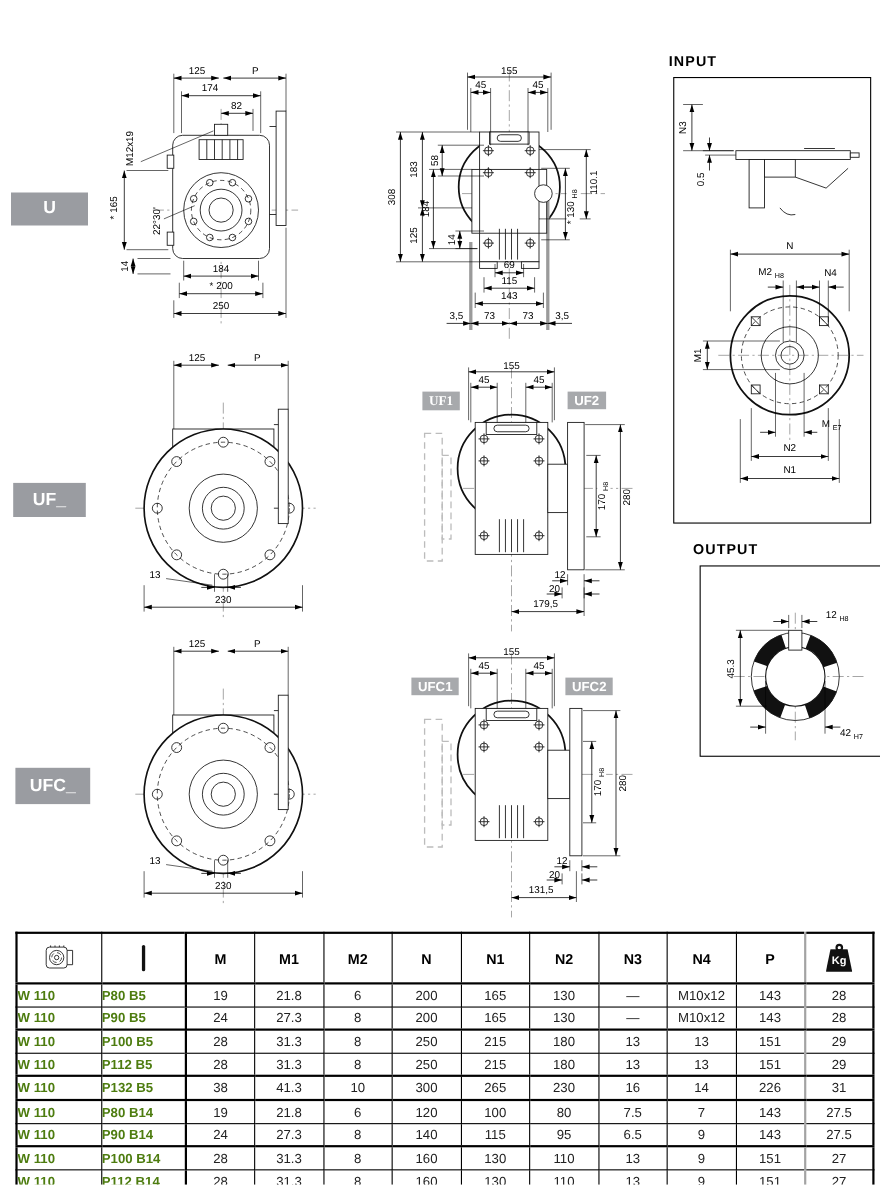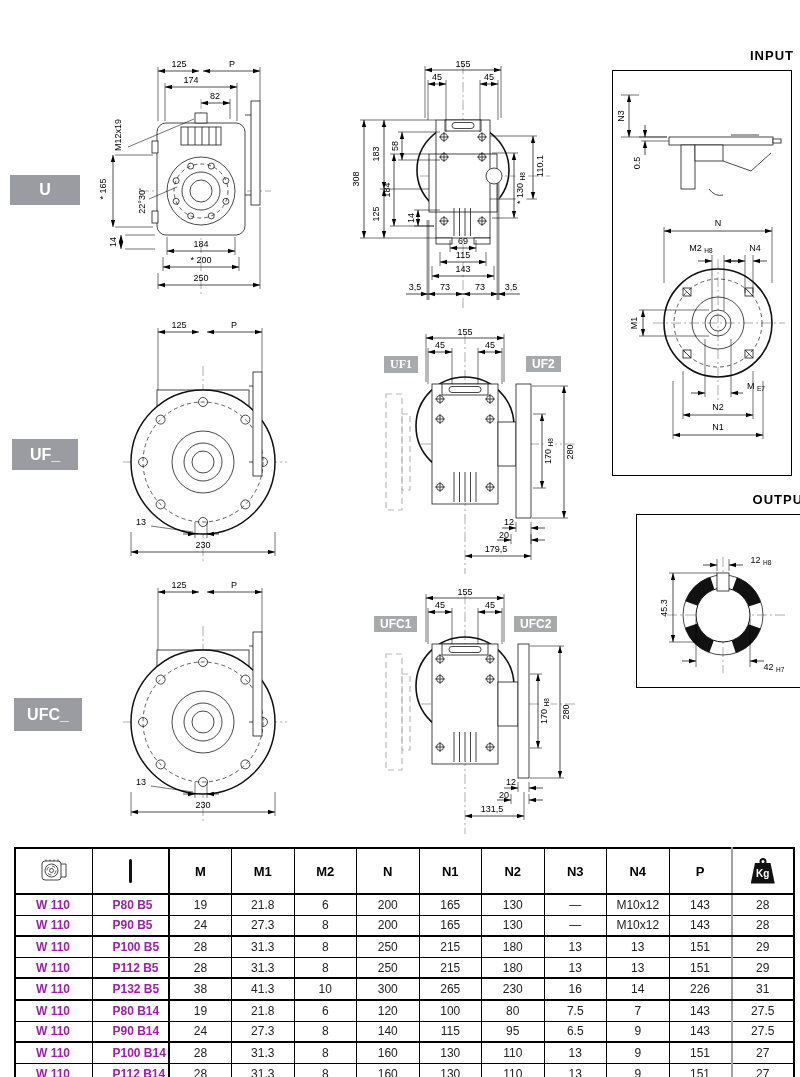--- a/index.html
+++ b/index.html
@@ -35,7 +35,7 @@
   .gbar{stroke:#9a9a9a;stroke-width:3;}
   
   .panel{position:absolute;}
-  .ptitle{position:absolute;left:0;top:0;width:100%;text-align:right;
+  .ptitle{position:absolute;left:0;top:0;width:100%;text-align:left;
           font:bold 13px "Liberation Sans",sans-serif;letter-spacing:1px;}
   .pbox{position:absolute;border:1.5px solid #000;}
   

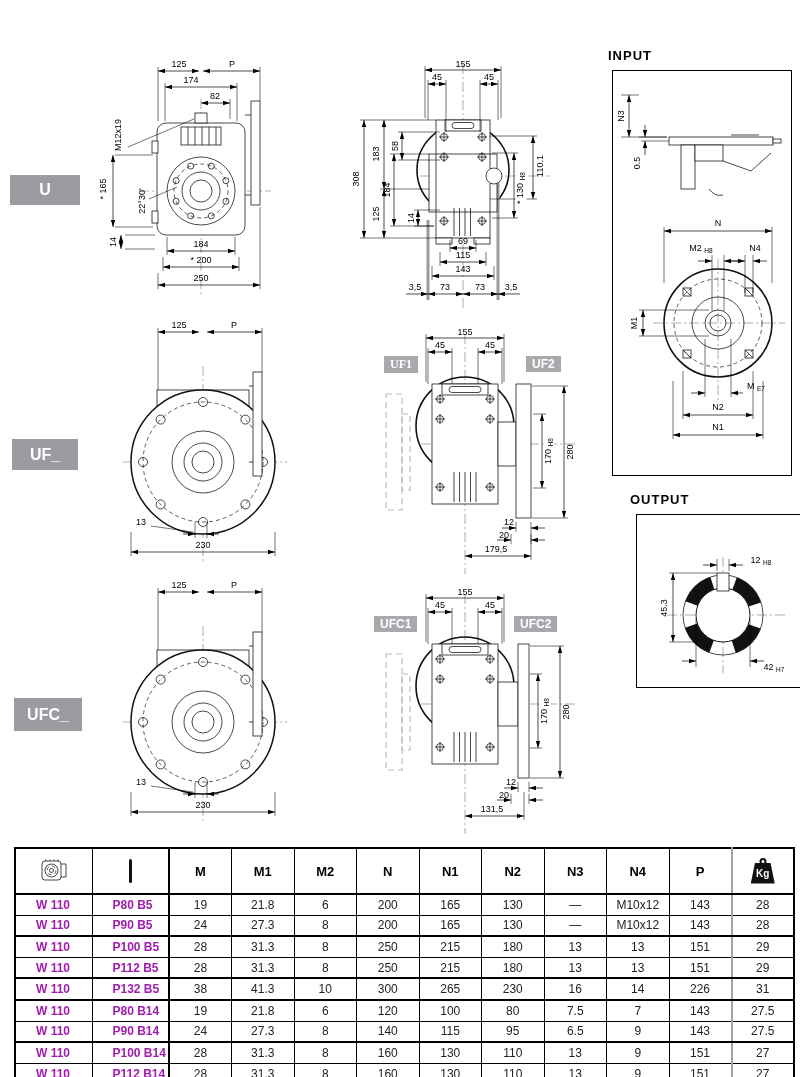--- a/index.html
+++ b/index.html
@@ -242,7 +242,7 @@
 
   <div class="dwg" style="left:366px;top:326px;width:240px;height:252px;">
     <div class="sub-badge" style="left:18px;top:30px;font-family:Liberation Serif, serif;"><span>UF1</span></div>
-    <div class="sub-badge" style="left:160px;top:30px;"><span>UF2</span></div>
+    <div class="sub-badge" style="left:150px;top:30px;"><span>UF2</span></div>
     <svg width="240" height="252" viewBox="0 0 240 252">
       <path class="cl" d="M99,8 V248 M55,118 H212"></path>
       <rect class="ghost" x="20" y="68" width="16" height="116"></rect>

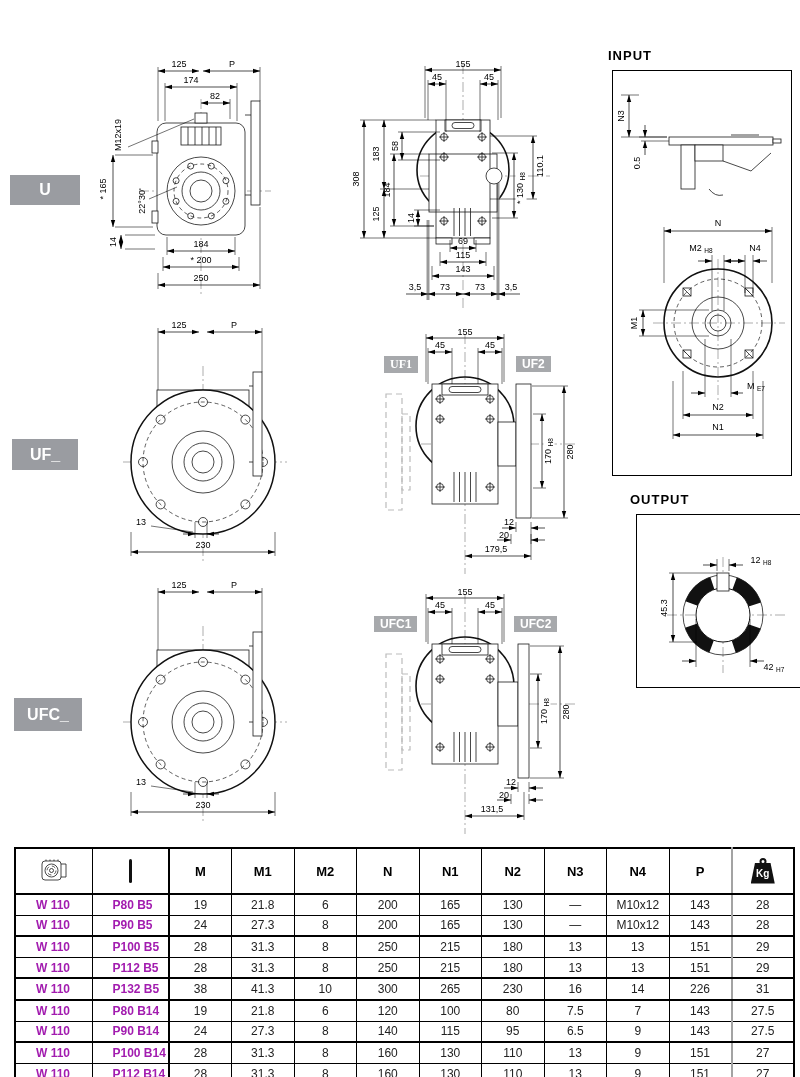--- a/index.html
+++ b/index.html
@@ -46,8 +46,8 @@
                       font:bold 13px "Liberation Sans",sans-serif;text-align:center;}
   table.spec tbody td{height:19.6px;font:12px "Liberation Sans",sans-serif;color:#222;
                       text-align:center;vertical-align:middle;}
-  table.spec tbody td.c-model,table.spec tbody td.c-motor{font-weight:bold;color:#a21caf;
-                      text-align:left;padding-left:20px;}
+  table.spec tbody td.c-model,table.spec tbody td.c-motor{font-weight:bold;color:#4d7c0f;
+                      text-align:left;padding-left:0;}
   table.spec .c-motor{border-right:2px solid #000;}
   table.spec .c-kg{border-left:2px solid #a3a3a3;}
   table.spec tr.group-end td{border-bottom:2px solid #000;}

